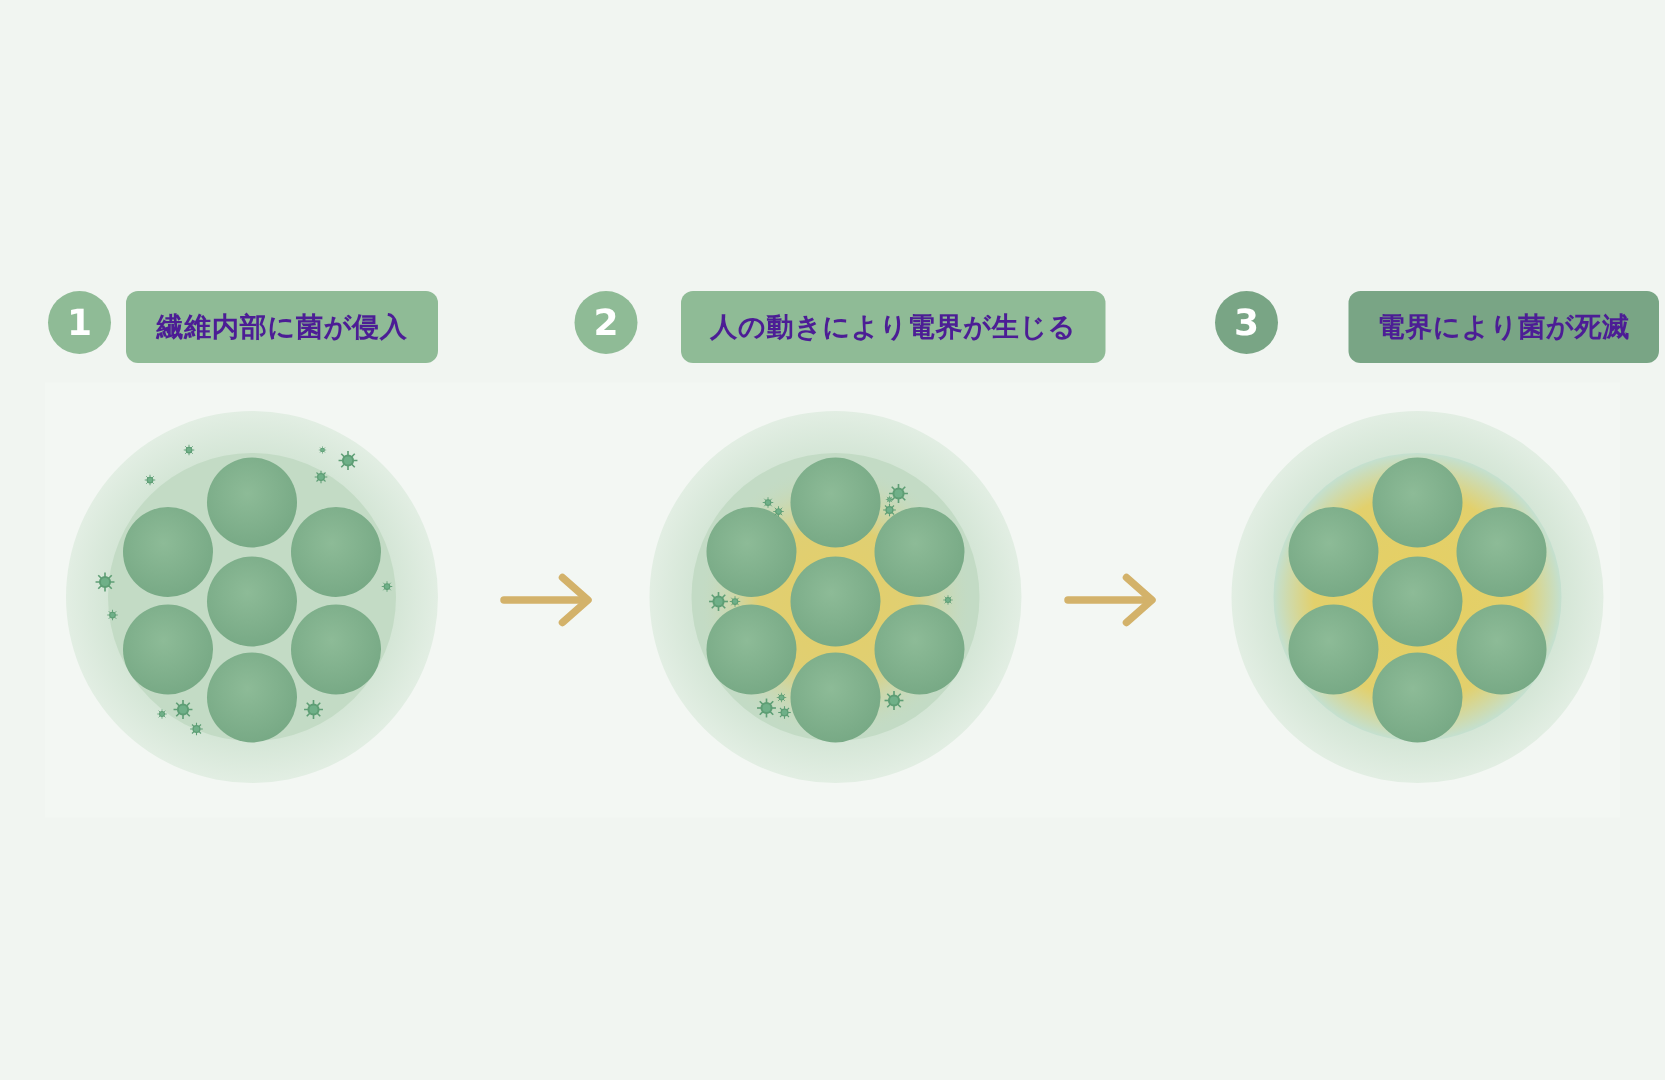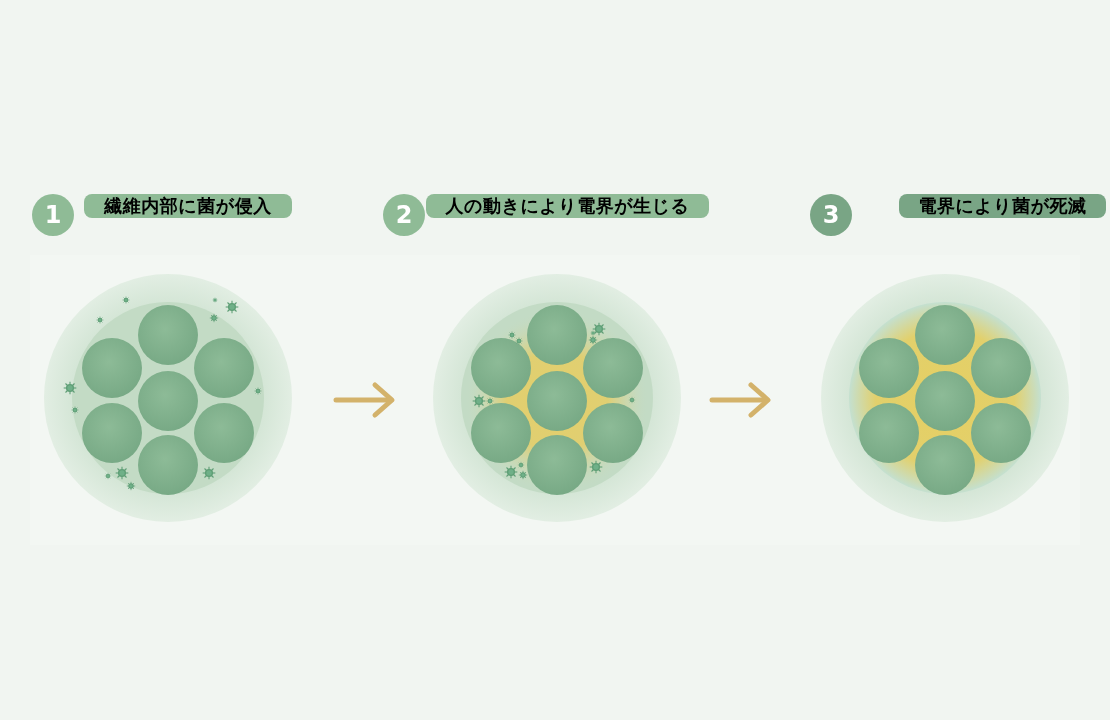--- a/index.html
+++ b/index.html
@@ -21,8 +21,8 @@
     top: 194px;
   }
   .step-label {
-    position: absolute; height: 24px; top: 194px; border-radius: 8px;
-    color: #000000; font-size: 18px; font-weight: bold;
+    position: absolute; height: 48px; top: 194px; border-radius: 8px;
+    color: #4c1d95; font-size: 18px; font-weight: bold;
     display: flex; align-items: center; justify-content: center;
     letter-spacing: 0.5px;
     text-align: right;

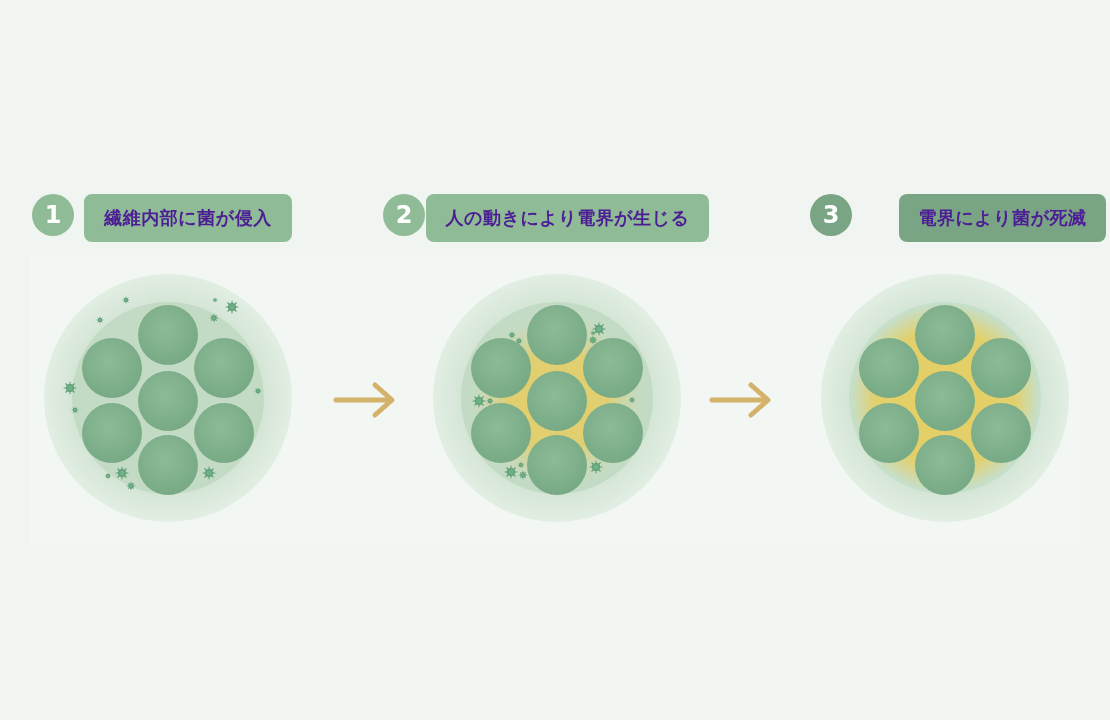--- a/index.html
+++ b/index.html
@@ -42,7 +42,7 @@
   <div class="step-label" style="left:84px; width:208px; background:#8fbb96;">繊維内部に菌が侵入</div>
 
   <div class="step-num" style="left:383px; background:#8fbb96;">2</div>
-  <div class="step-label" style="left:426px; width:283px; background:#8fbb96;">人の動きにより電界が生じる</div>
+  <div class="step-label" style="left:454px; width:283px; background:#8fbb96;">人の動きにより電界が生じる</div>
 
   <div class="step-num" style="left:810px; background:#79a585;">3</div>
   <div class="step-label" style="left:862px; width:207px; background:#79a585;margin-left:37px;">電界により菌が死滅</div>

